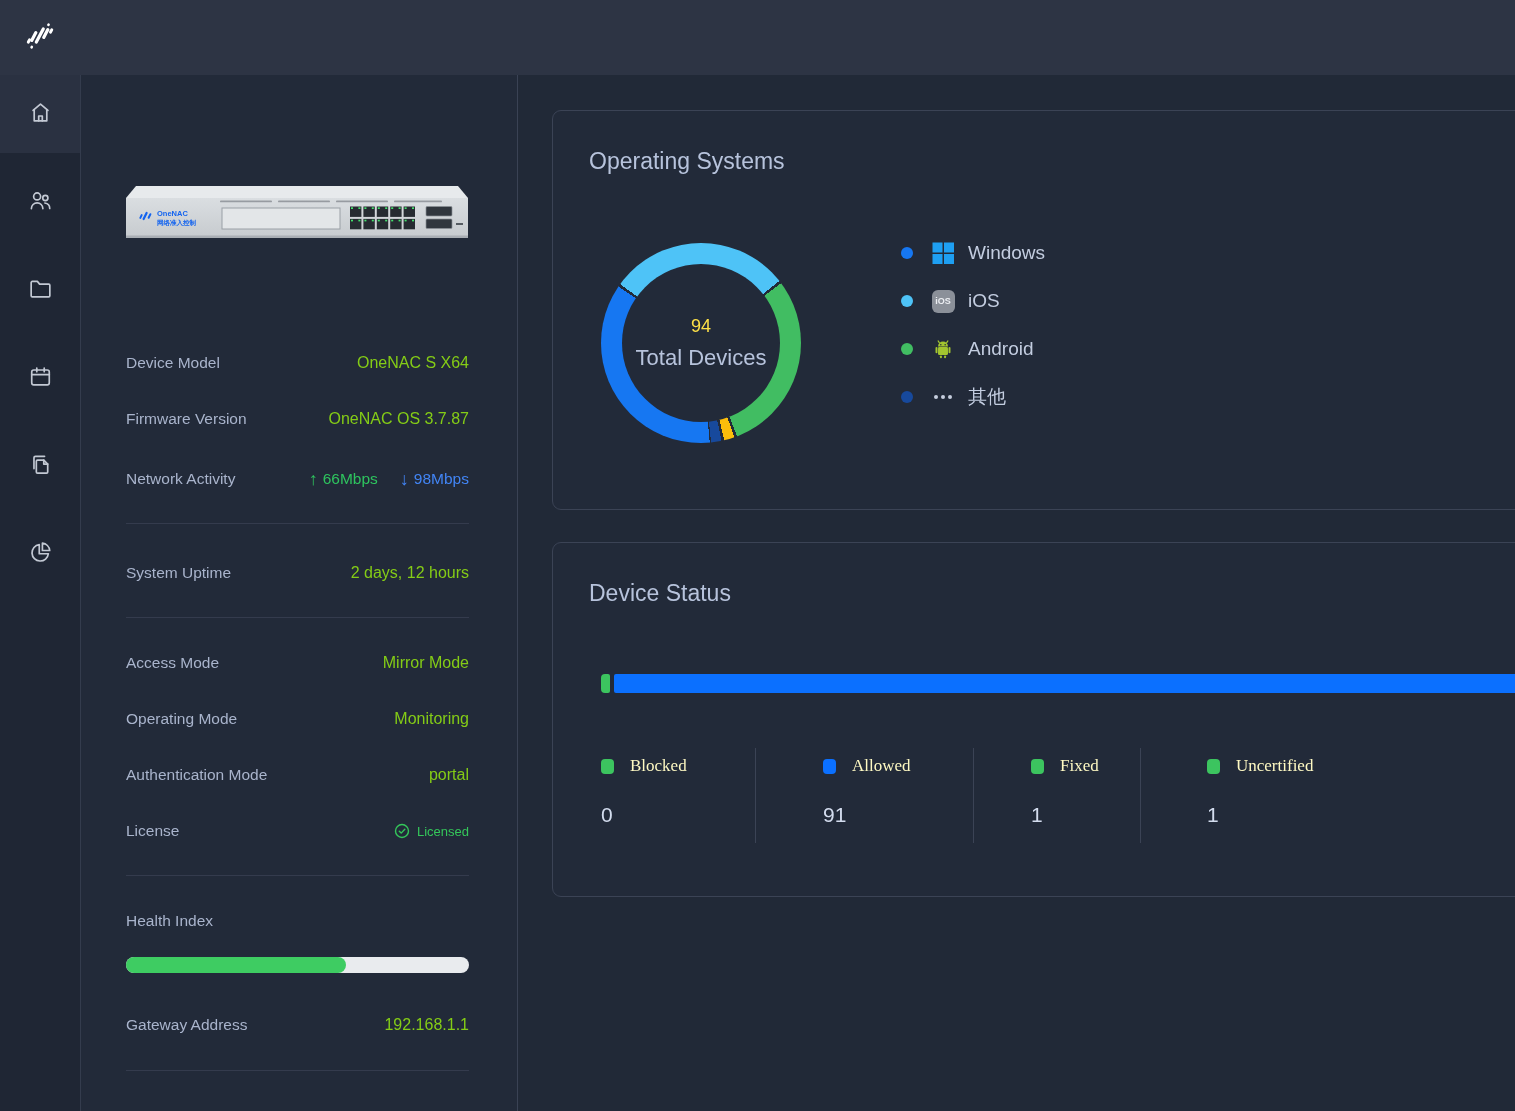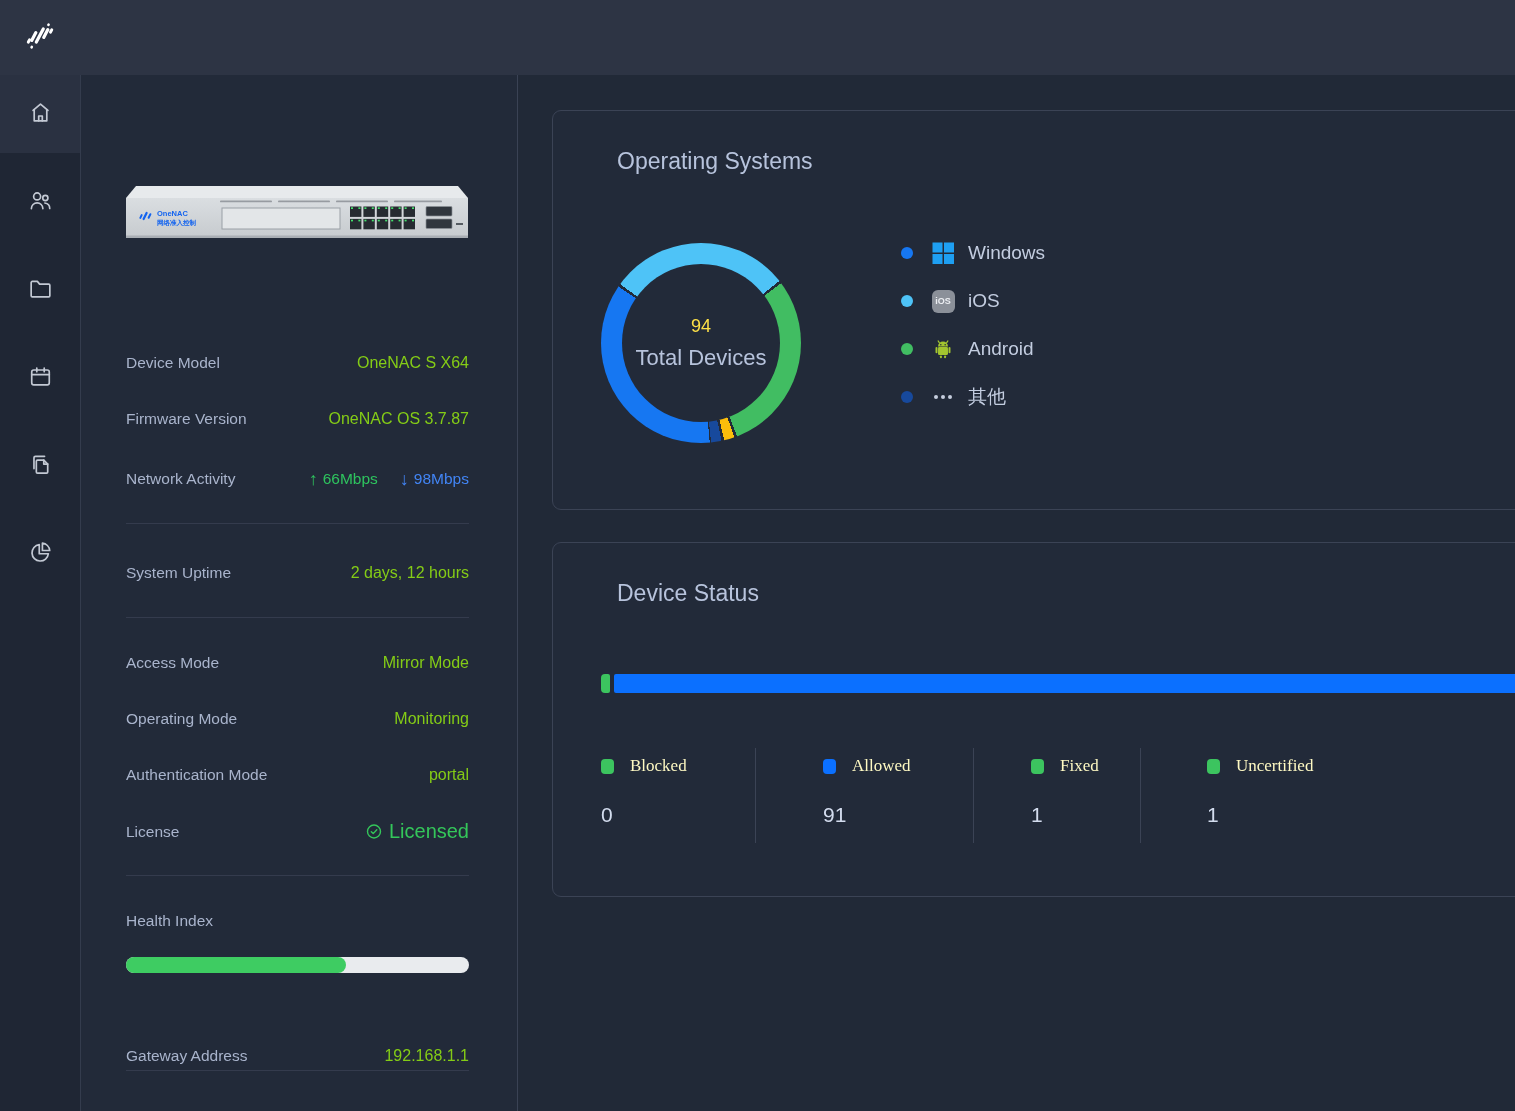--- a/index.html
+++ b/index.html
@@ -36,7 +36,7 @@
   .card{position:absolute;background:#222a39;border:1px solid #3b4355;border-radius:9px;}
   .card-os{left:552px;top:110px;width:1000px;height:398px;}
   .card-status{left:552px;top:542px;width:1000px;height:353px;}
-  .card-title{position:absolute;left:64px;top:50px;font-size:23px;color:#b7c3dc;transform:translateY(-50%);white-space:nowrap;}
+  .card-title{position:absolute;left:36px;top:50px;font-size:23px;color:#b7c3dc;transform:translateY(-50%);white-space:nowrap;}
   
   .donut{position:absolute;left:48px;top:132px;width:200px;height:200px;border-radius:50%;}
   .donut-hole{position:absolute;left:21px;top:21px;width:158px;height:158px;border-radius:50%;background:#222a39;

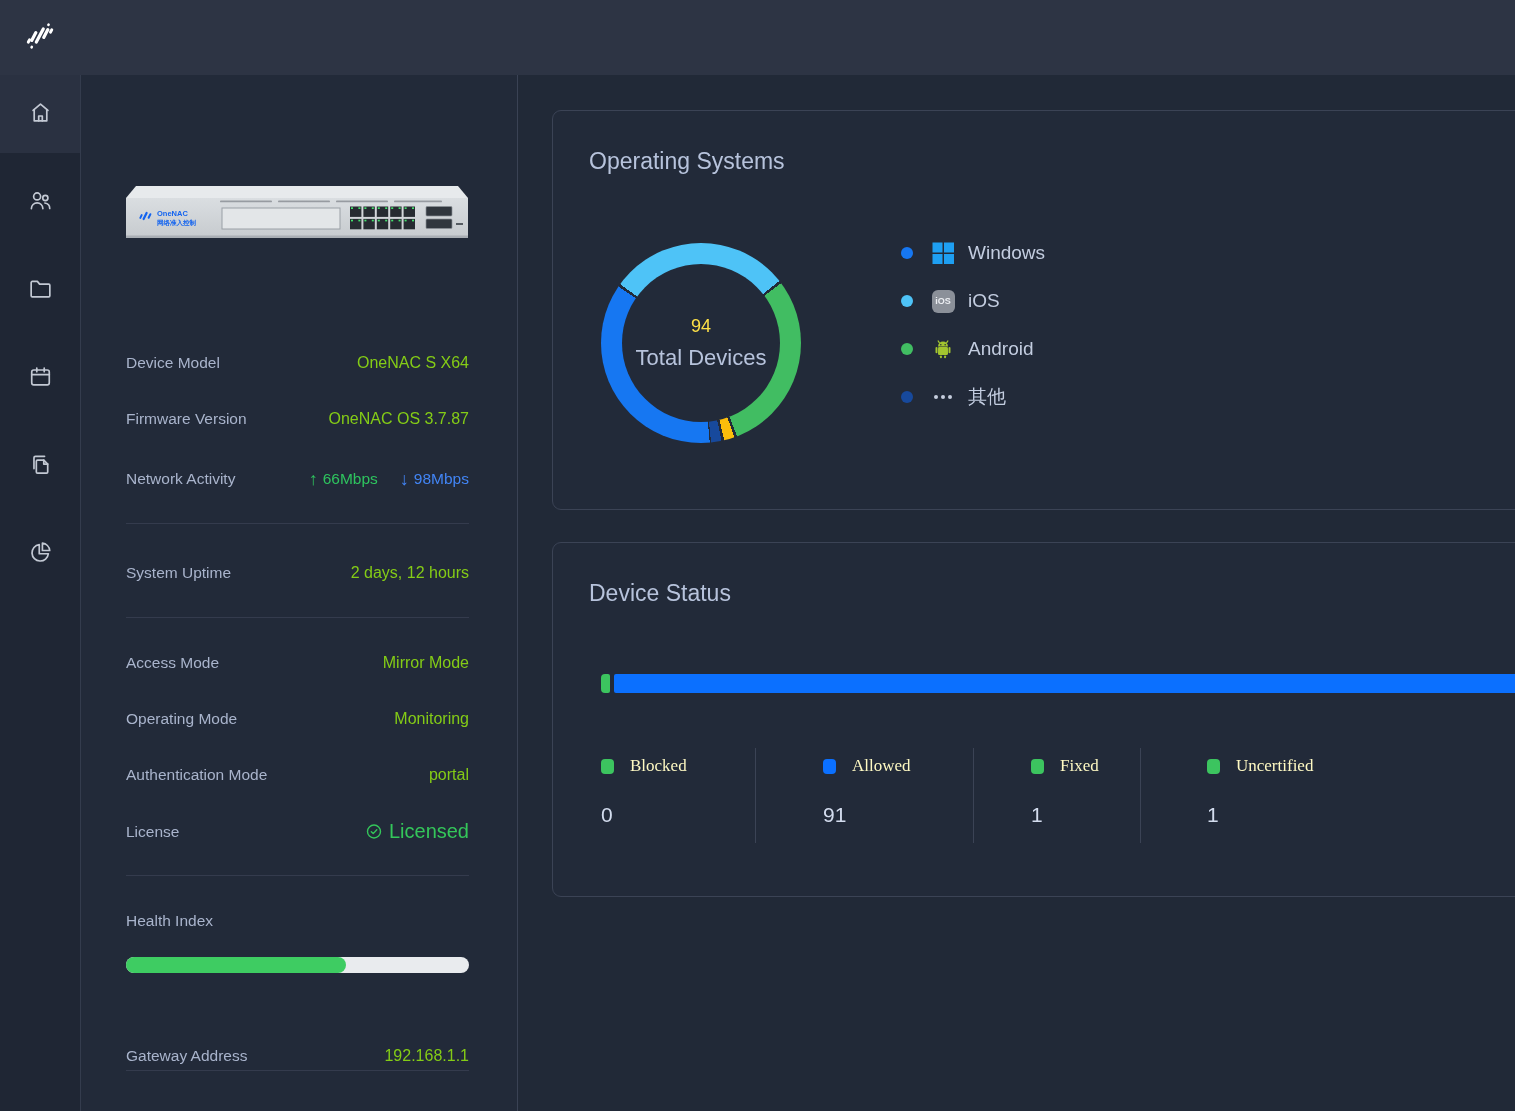--- a/index.html
+++ b/index.html
@@ -29,7 +29,7 @@
   .up-pair{color:#2ec45e;display:flex;align-items:center;gap:5px;}
   .down-pair{color:#4285f5;display:flex;align-items:center;gap:5px;}
   .arrow{font-size:18px;line-height:1;}
-  .license-val{display:flex;align-items:center;gap:7px;color:#34c65a;font-size:20px;}
+  .license-val{display:flex;align-items:flex-end;gap:7px;color:#34c65a;font-size:13px;}
   .health-track{position:absolute;left:45px;right:48px;height:16px;border-radius:8px;background:#e9ebee;transform:translateY(-50%);}
   .health-fill{height:16px;border-radius:8px;background:#3ecc62;}
   

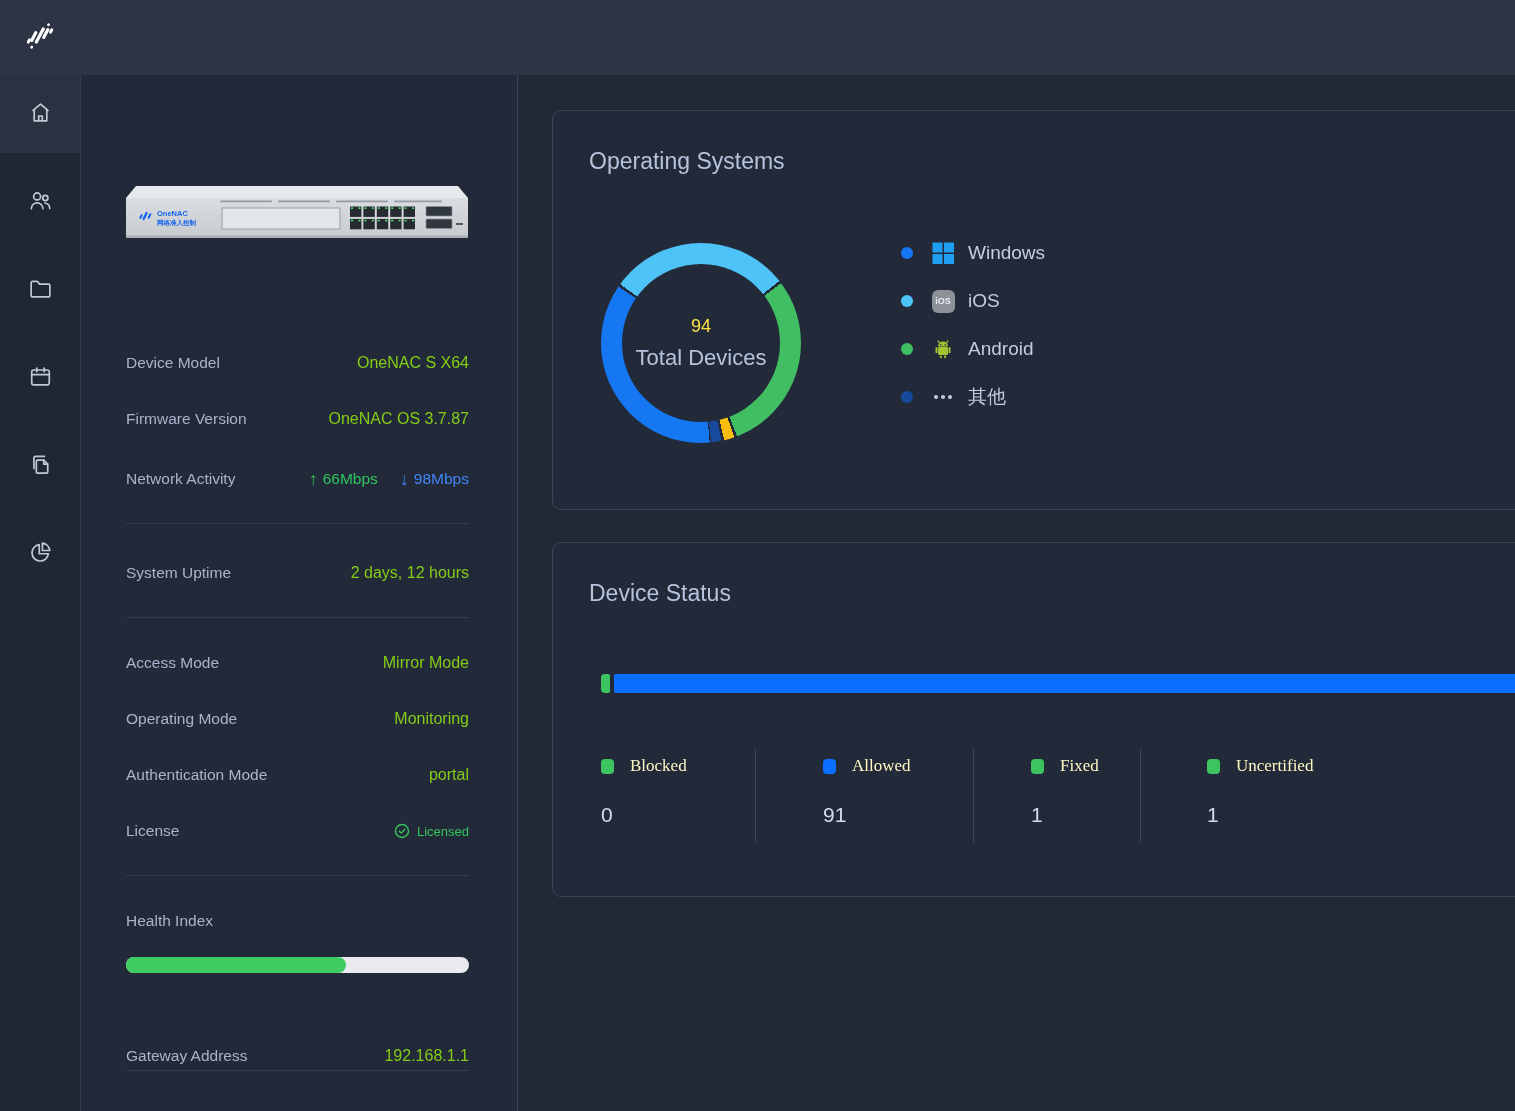--- a/index.html
+++ b/index.html
@@ -273,7 +273,7 @@
   <div class="health-track" style="top:890px">
     <div class="health-fill" style="width: 64%;"></div>
   </div>
-  <div class="prow" style="top:981px">
+  <div class="prow" style="top:950px">
     <span class="lbl">Gateway Address</span>
     <span class="val">192.168.1.1</span>
   </div>

